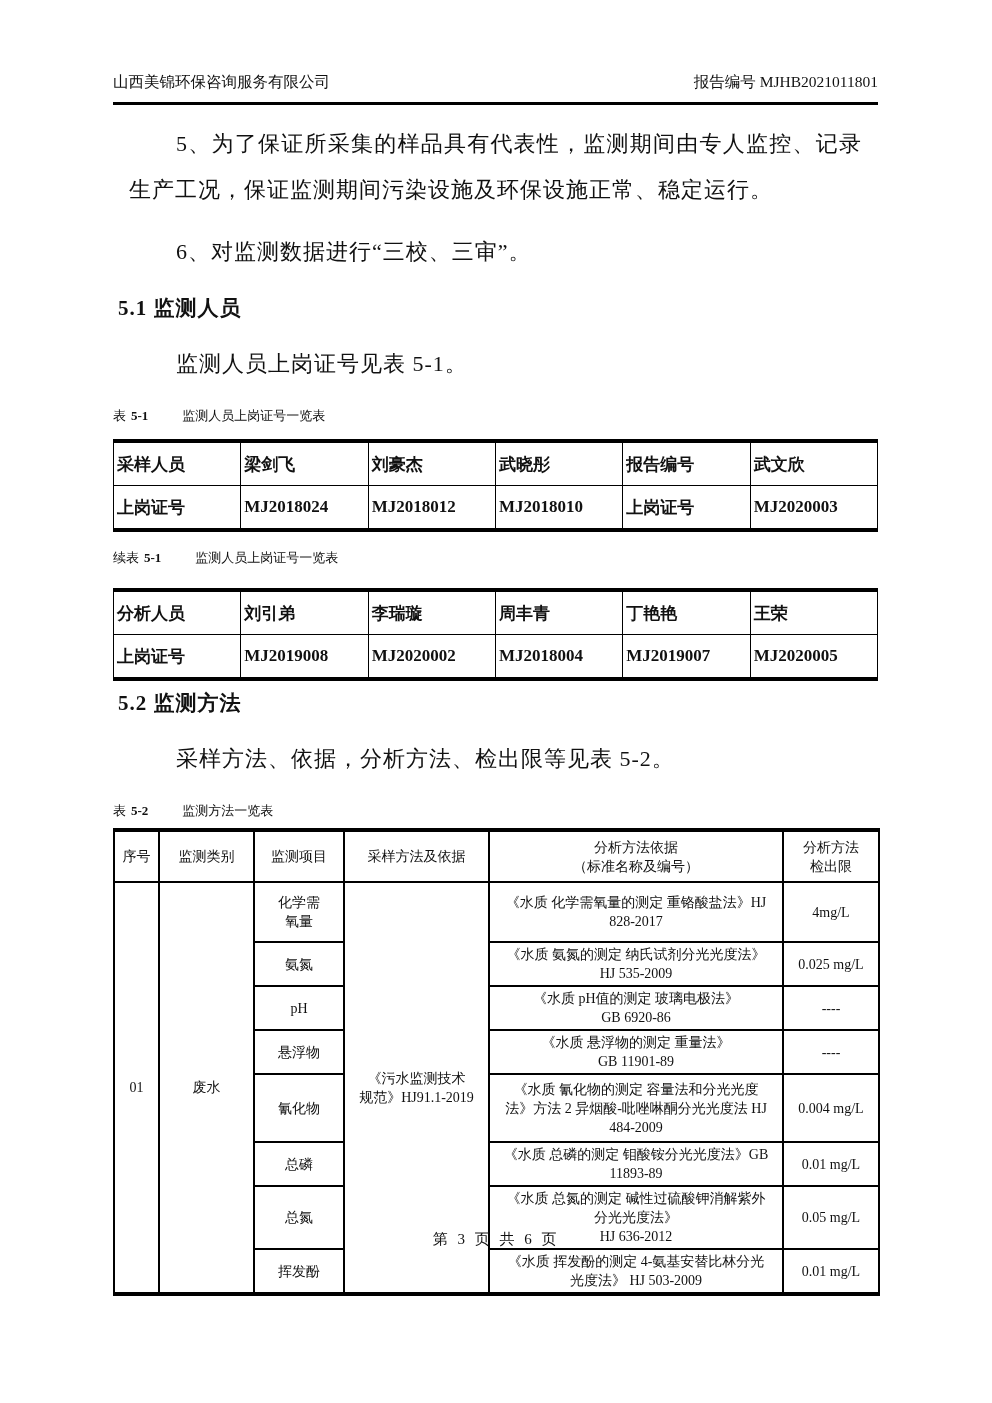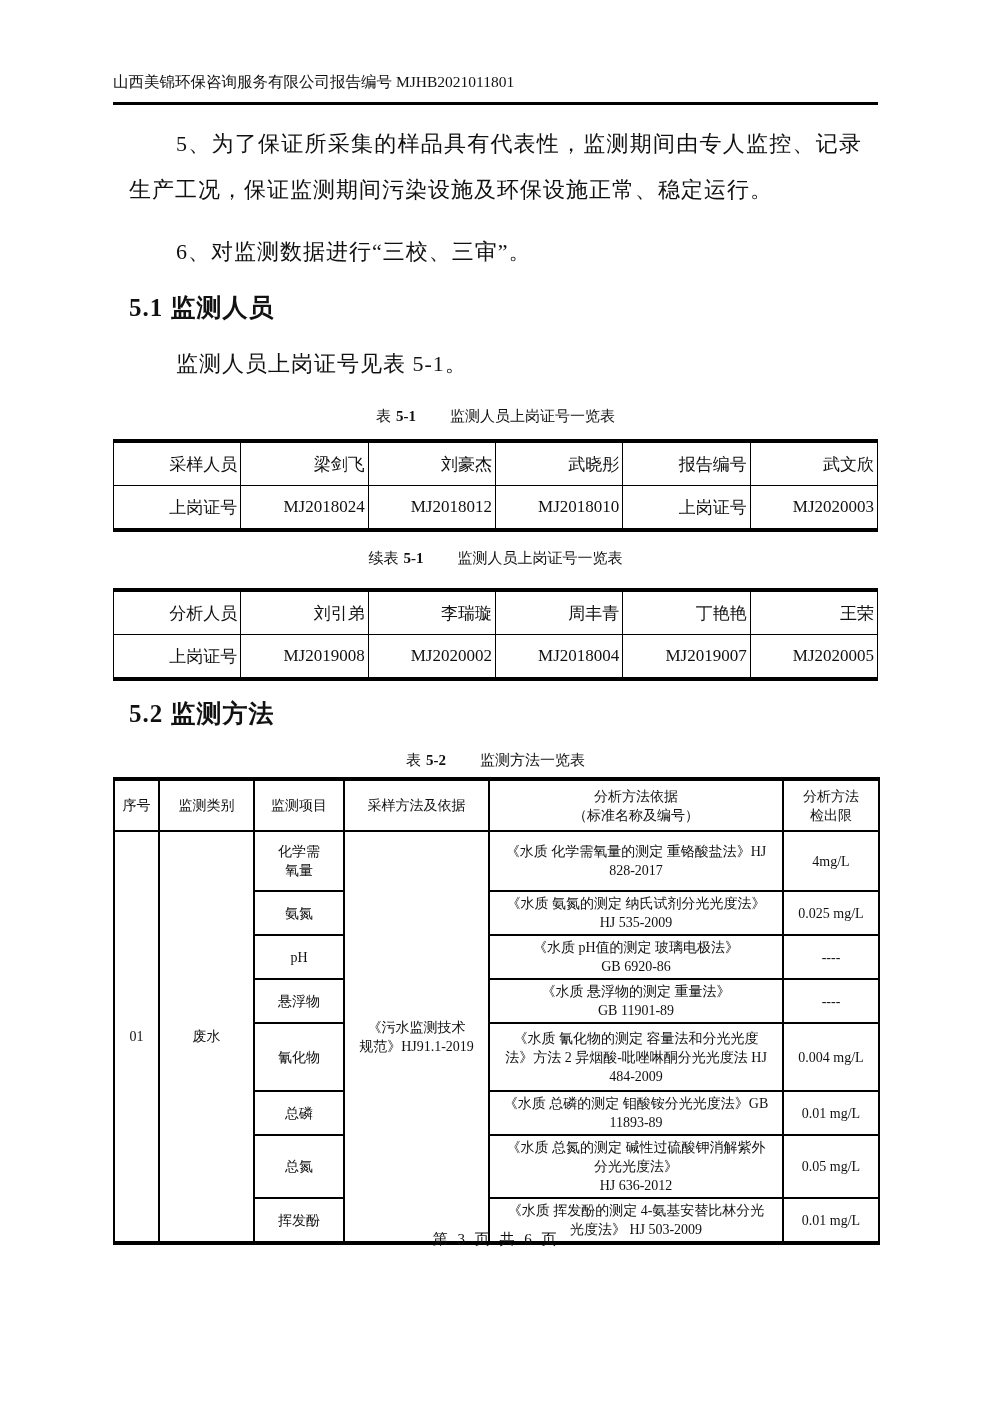--- a/index.html
+++ b/index.html
@@ -8,7 +8,7 @@
   .content{margin:0 114px 0 113px;}
 
   .pagehead{padding-top:72px;padding-bottom:9px;border-bottom:3px solid #000;
-            display:flex;align-items:flex-end;font-size:15.5px;}
+            display:flex;justify-content:space-between;align-items:flex-end;font-size:15.5px;}
 
   p.body{font-size:22px;line-height:46px;margin:16px;text-align:justify;
          text-indent:47px;letter-spacing:1px;}

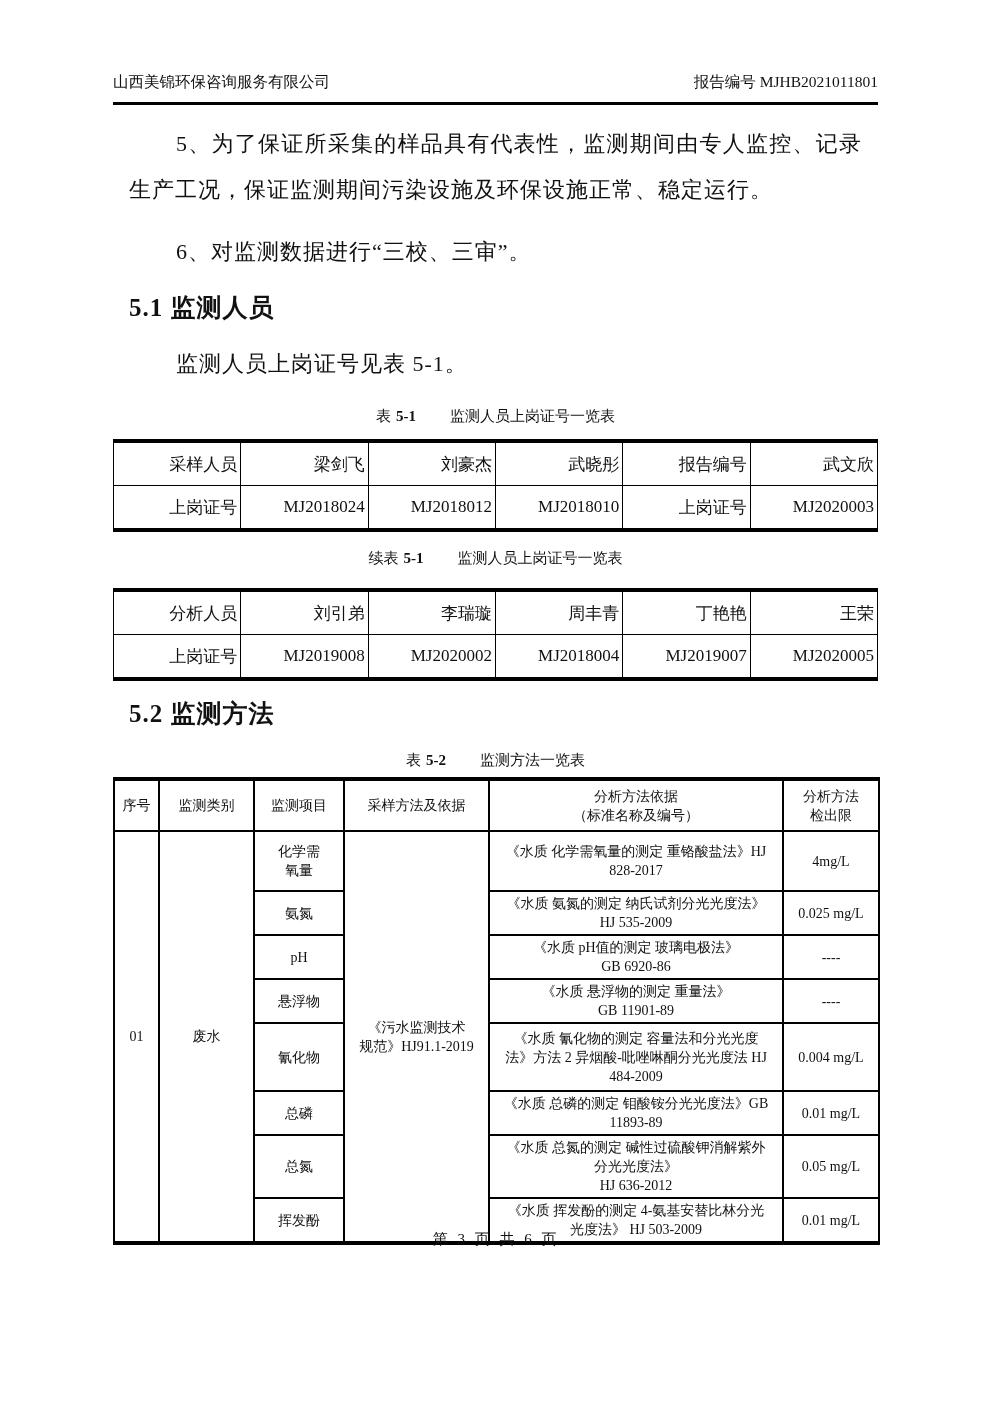--- a/index.html
+++ b/index.html
@@ -16,7 +16,7 @@
   .mt6{margin-top:6px;}
   .mt7{margin-top:7px;}
 
-  h2.sec{font-size:25px;font-weight:bold;line-height:34px;margin:16px;letter-spacing:1px;}
+  h2.sec{font-size:21px;font-weight:bold;line-height:34px;margin:5px;letter-spacing:1px;}
   .sec2{margin-top:11px;}
 
   .caption{text-align:center;font-size:15px;line-height:26px;}

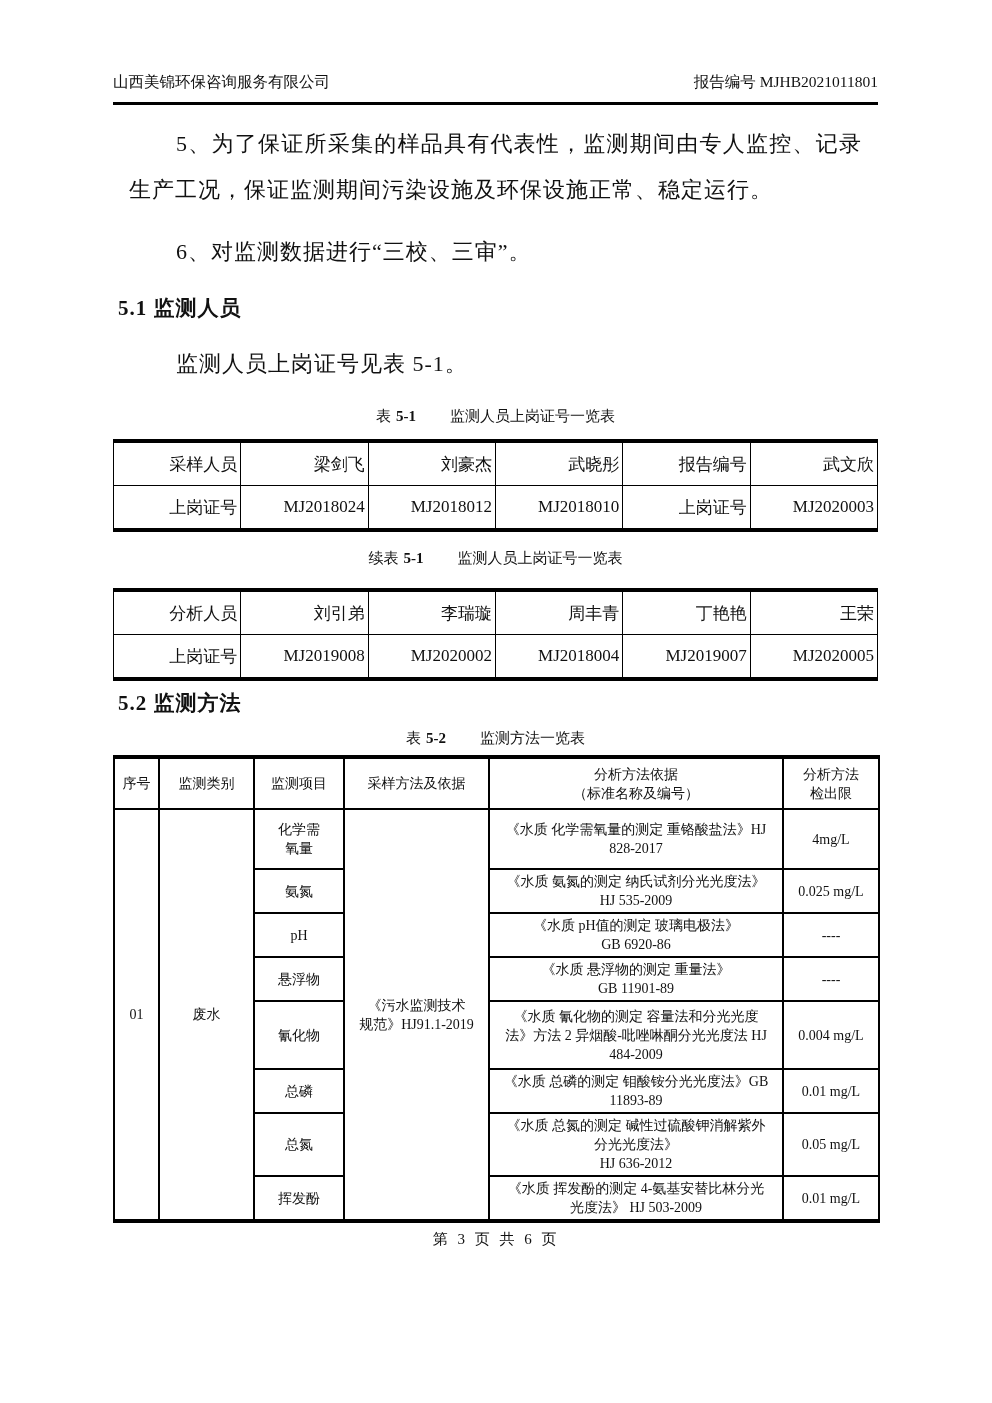--- a/index.html
+++ b/index.html
@@ -19,7 +19,7 @@
   h2.sec{font-size:21px;font-weight:bold;line-height:34px;margin:5px;letter-spacing:1px;}
   .sec2{margin-top:11px;}
 
-  .caption{text-align:center;font-size:15px;line-height:26px;}
+  .caption{font-size:13px;line-height:26px;}
   .cap1{margin-top:2px;}
   .cap2{margin-top:13px;}
   .cap3{margin-top:4px;}

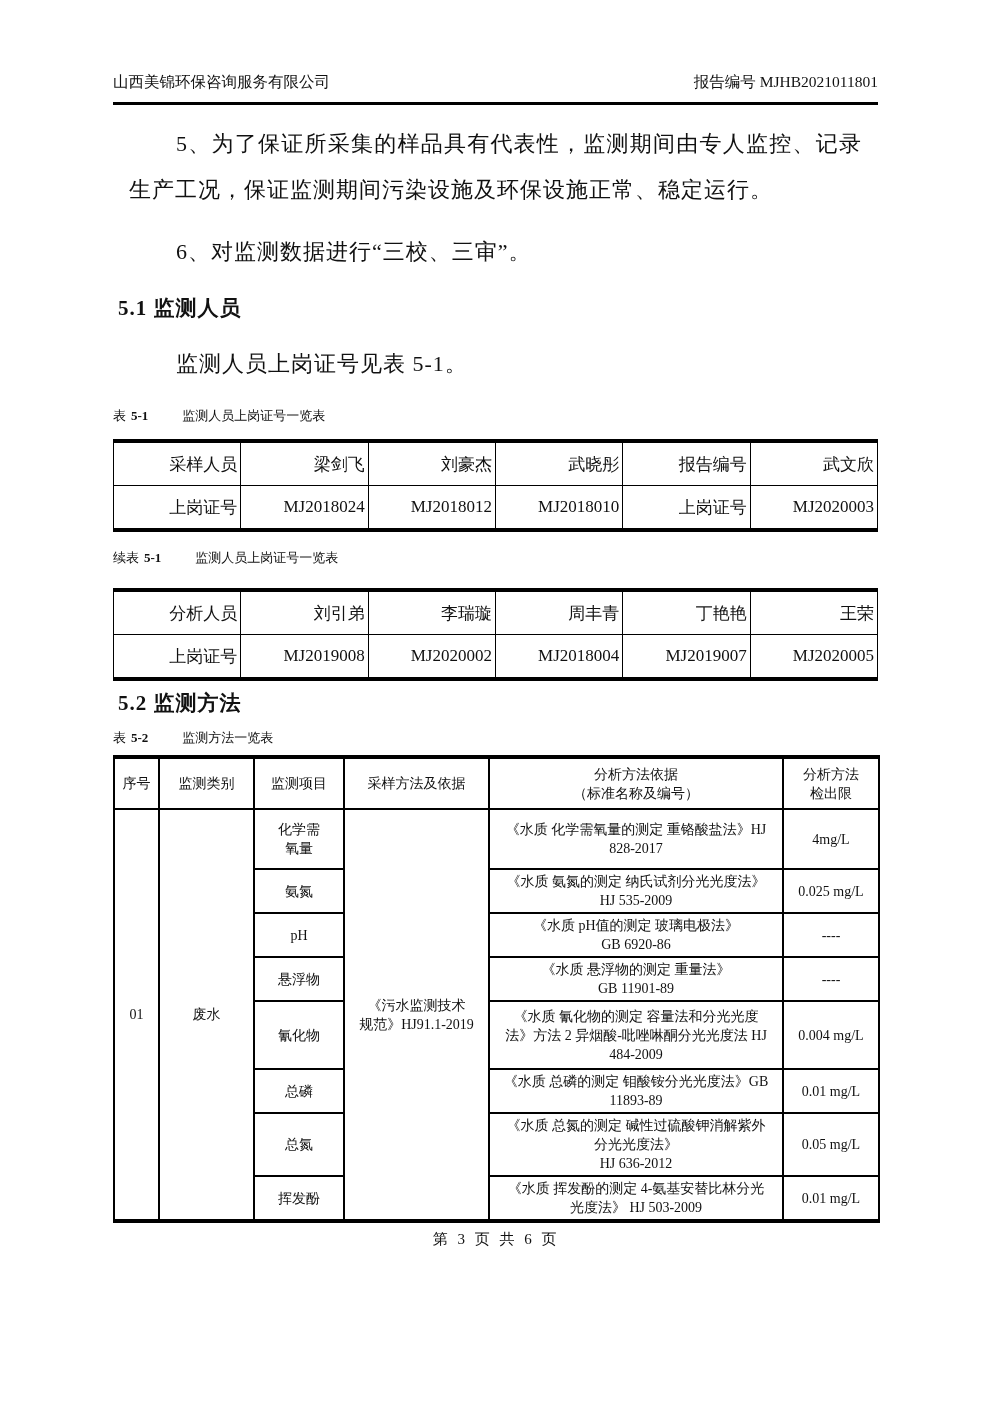--- a/index.html
+++ b/index.html
@@ -28,7 +28,7 @@
 
   table{border-collapse:collapse;width:100%;table-layout:fixed;}
   .t51{margin-top:10px;border-top:4px solid #000;border-bottom:4px solid #000;font-size:17px;}
-  .t51 td{border:1.5px solid #000;height:42px;text-align:right;vertical-align:middle;padding:0 3px;}
+  .t51 td{border:1.5px solid #000;height:42px;text-align:left;vertical-align:middle;padding:0 3px;font-weight:bold;}
   .t51b{margin-top:17px;}
 
   .t52{margin-top:4px;border-top:4px solid #000000;border-bottom:4px solid #000;font-size:14px;}

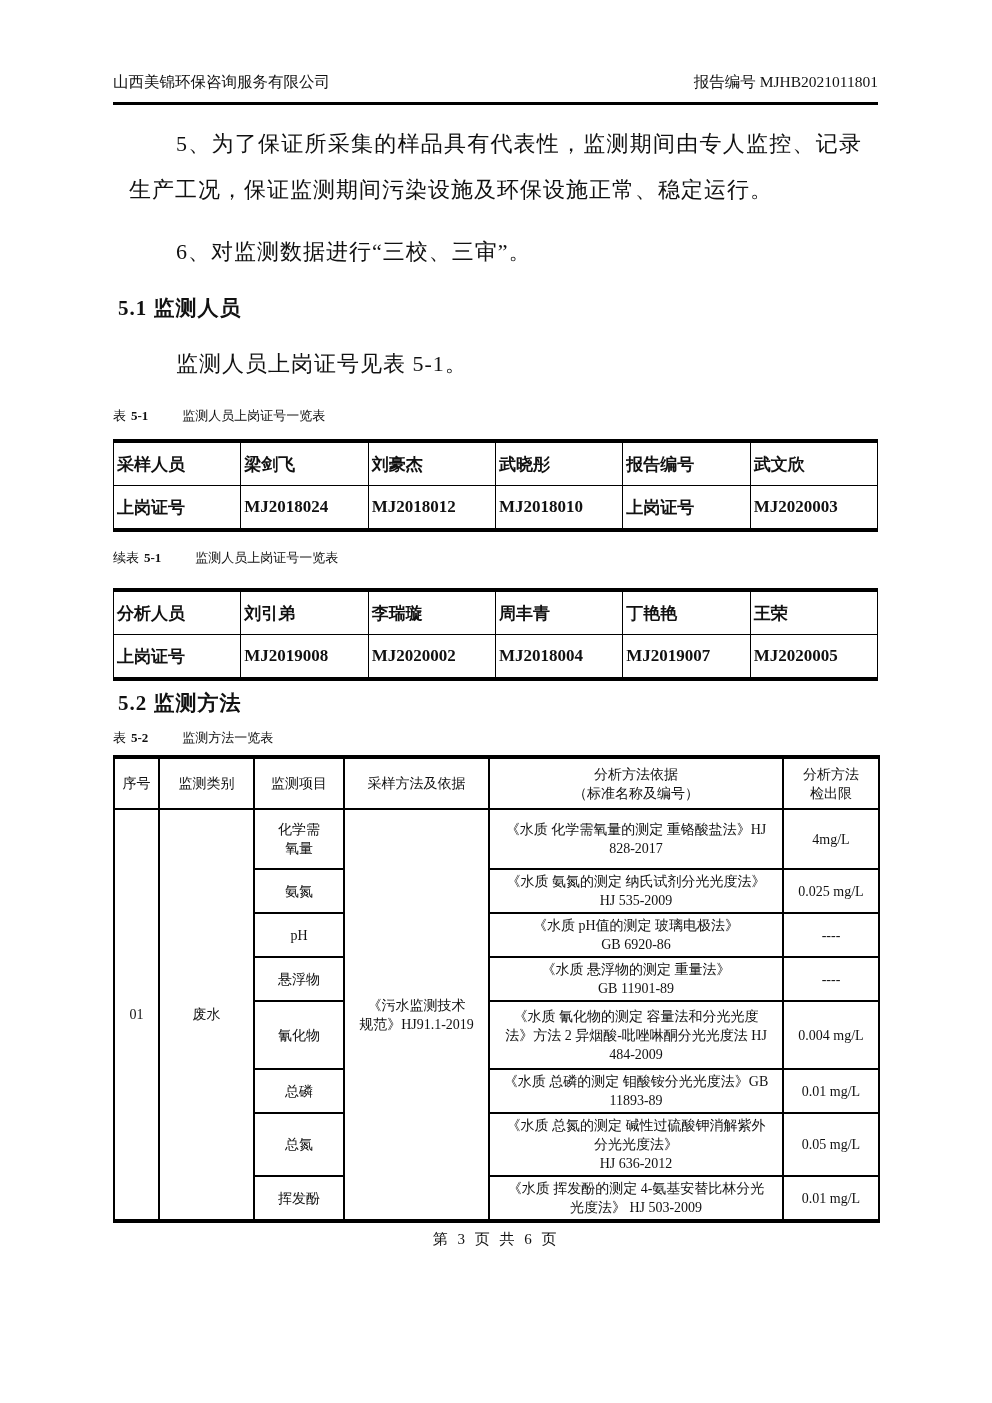--- a/index.html
+++ b/index.html
@@ -110,6 +110,7 @@
     </table>
 
     <h2 class="sec sec2">5.2 监测方法</h2>
+    <p class="body mt7">采样方法、依据，分析方法、检出限等见表 5-2。</p>
 
     <div class="caption cap3">
       <span><span>表</span><span class="num">5-2</span></span><span class="title">监测方法一览表</span>

